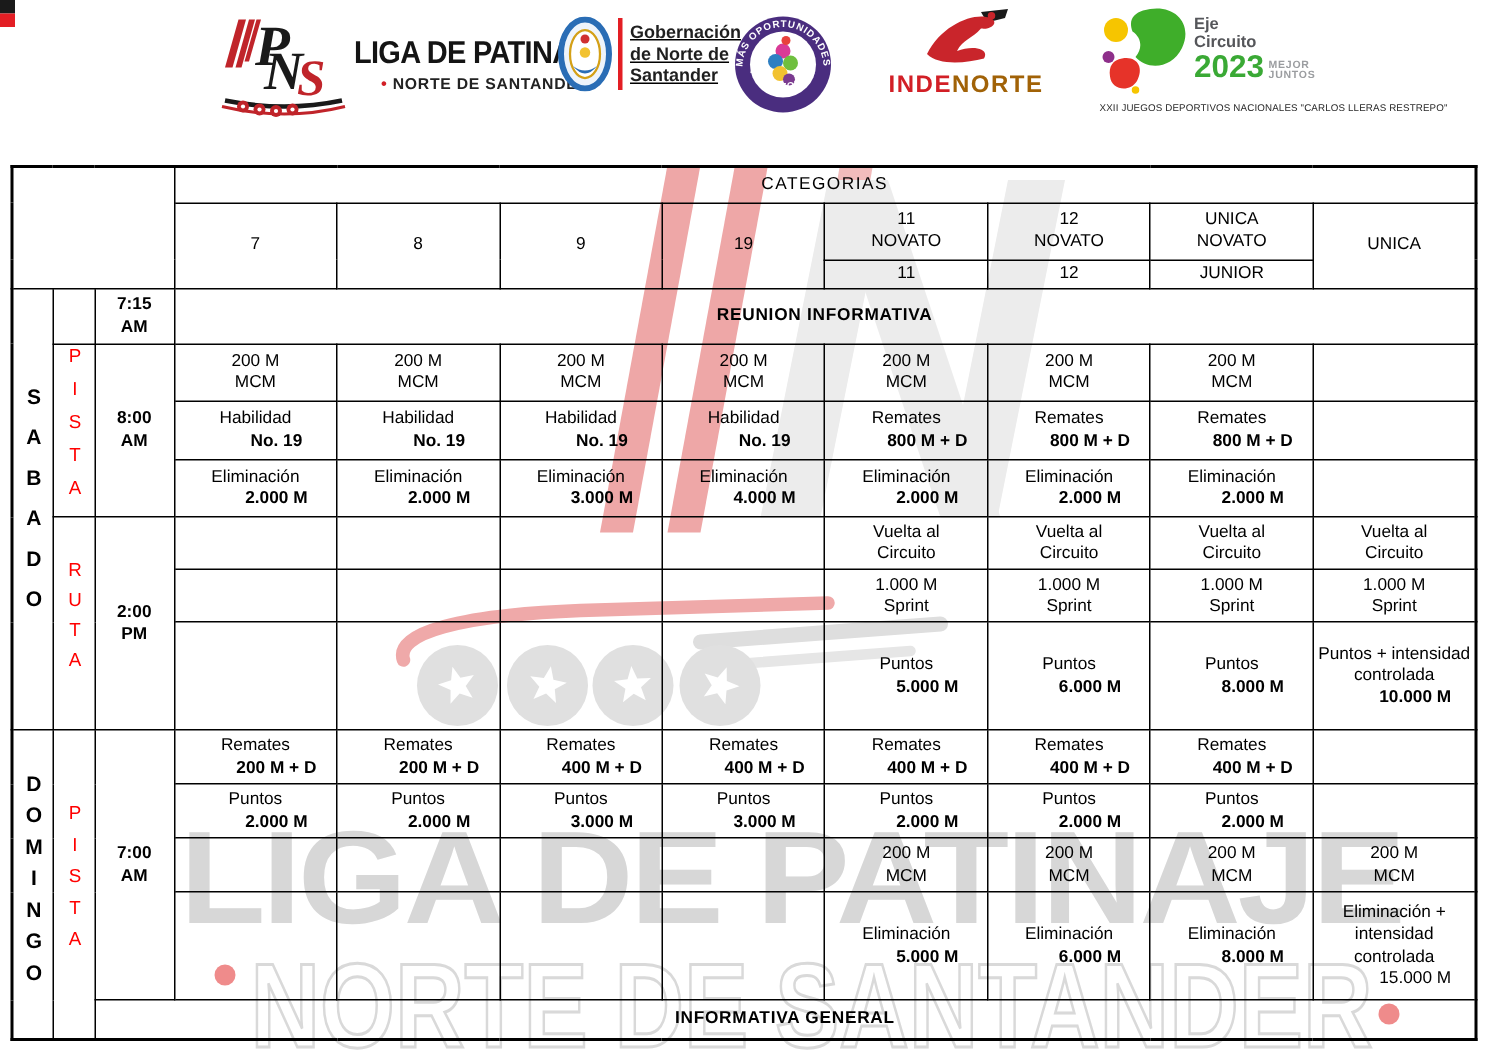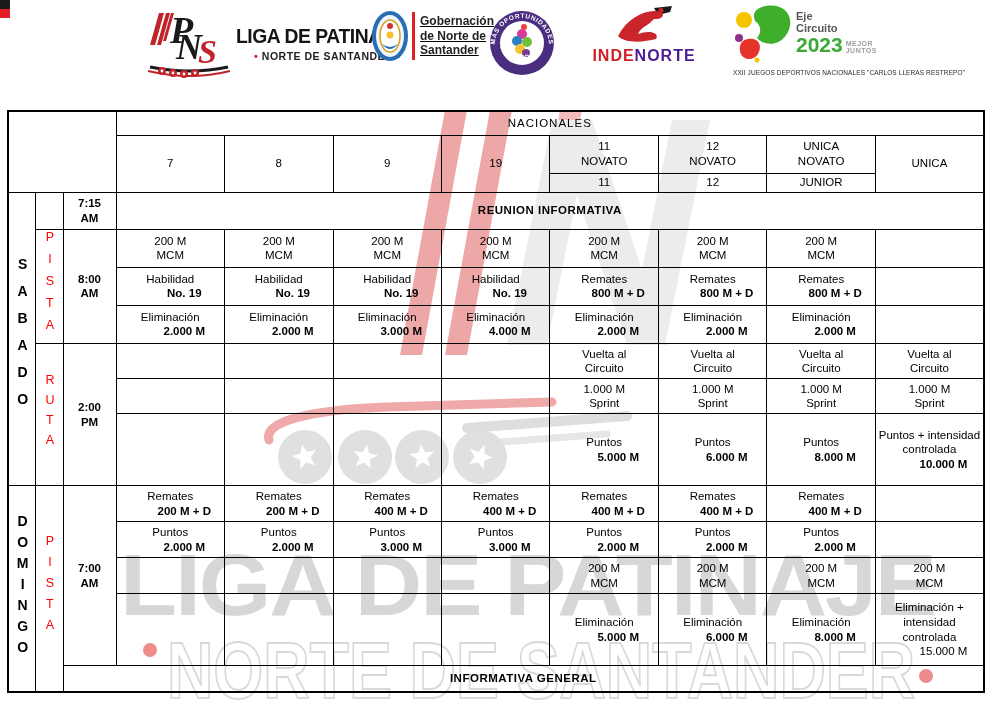--- a/index.html
+++ b/index.html
@@ -27,7 +27,7 @@
   .logo-inde{position:absolute;left:592px;top:6px;width:104px;text-align:center;}
   .inde-text{font-size:16px;font-weight:bold;letter-spacing:1px;white-space:nowrap;margin-top:1px;}
   .inde-red{color:#d21f26;}
-  .inde-black{color:#4c1d95;}
+  .inde-black{color:#a16207;}
 
   .logo-eje{position:absolute;left:732px;top:5px;width:160px;}
   .eje-flex{display:flex;}

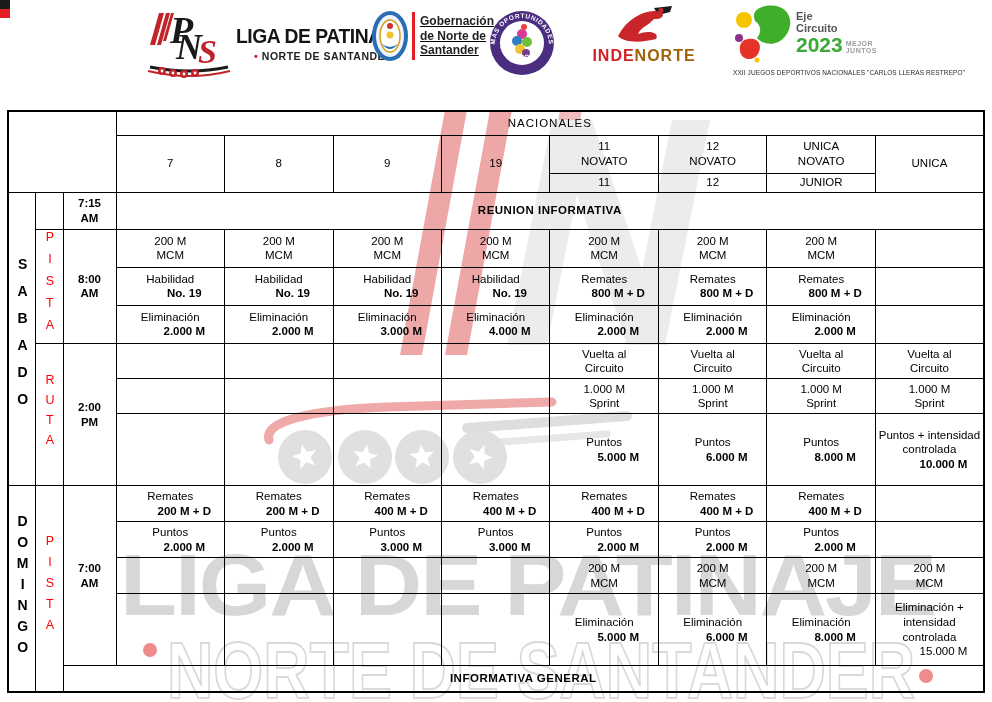--- a/index.html
+++ b/index.html
@@ -231,7 +231,7 @@
       <tbody>
           <tr style="height:24px">
         <td colspan="3" rowspan="3"></td>
-        <td colspan="8" class="cat-title">NACIONALES</td>
+        <td colspan="8" class="cat-title">CATEGORIAS</td>
       </tr>
 
       <tr style="height:38px" class="cat-split">

